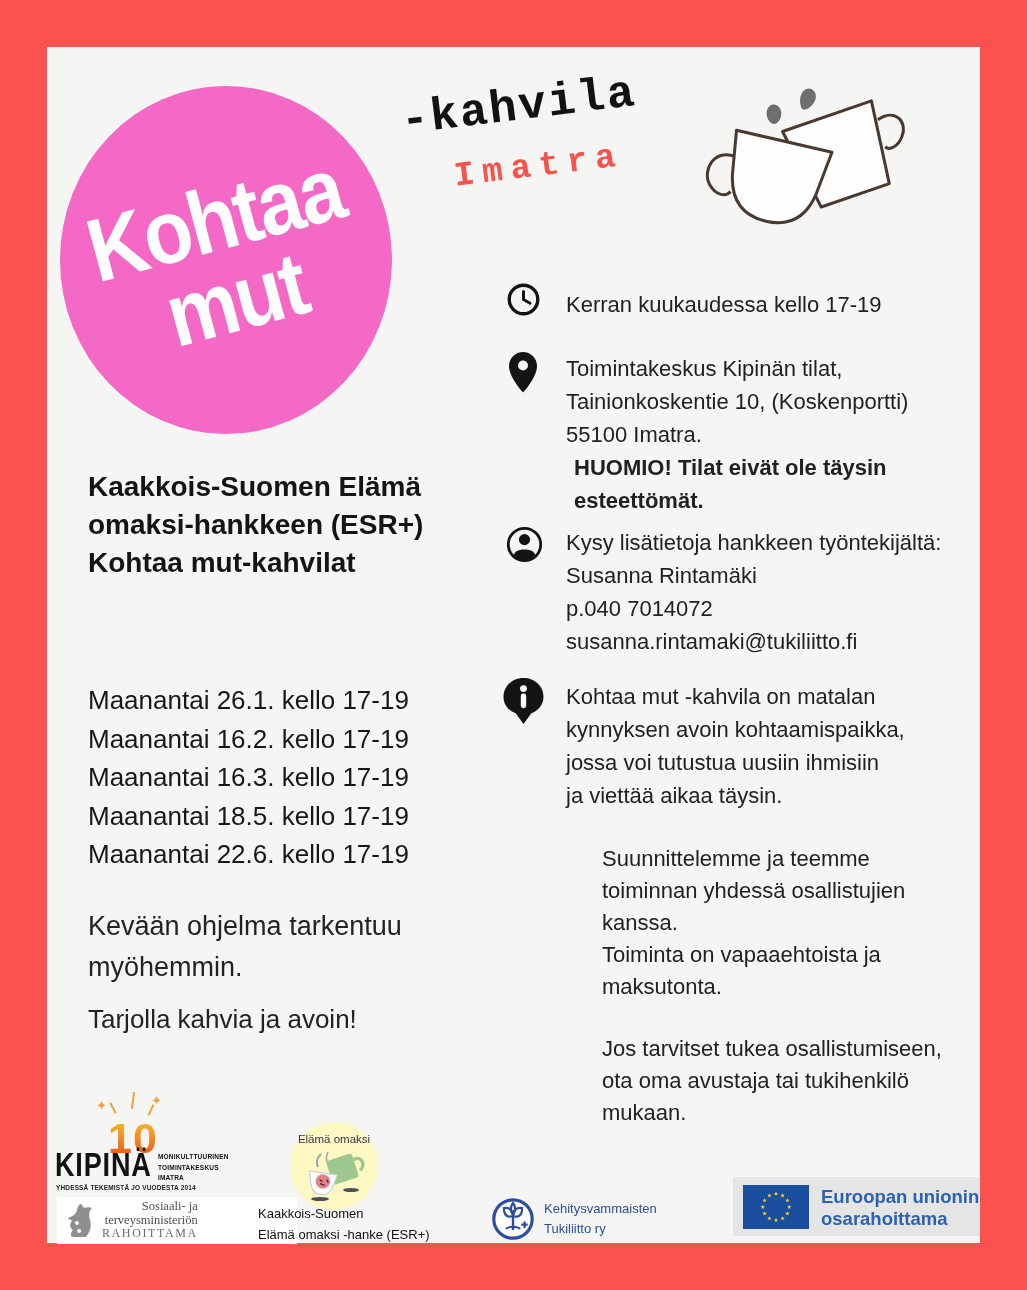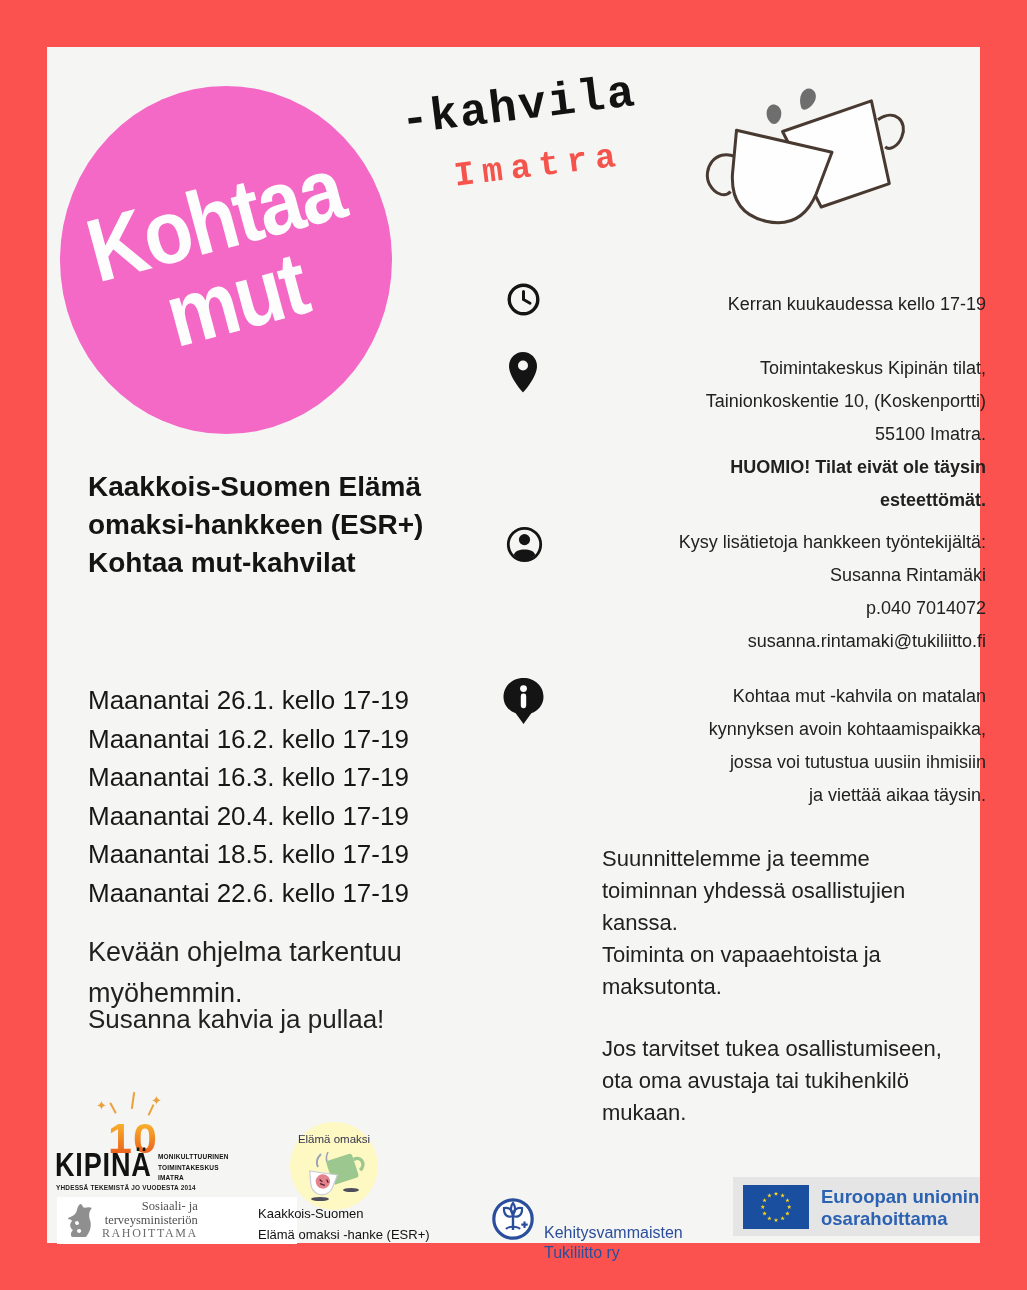--- a/index.html
+++ b/index.html
@@ -35,7 +35,7 @@
 
   
   .r-icon{position:absolute;}
-  .r-text{position:absolute;font-size:18px;line-height:33px;color:#212121;width:420px;text-align:right;}
+  .r-text{position:absolute;font-size:22px;line-height:33px;color:#212121;width:420px;}
   .r-para{position:absolute;font-size:22px;line-height:32px;color:#212121;width:420px;margin-left:36px;}
   .b{font-weight:bold;margin-left:8px;}
 

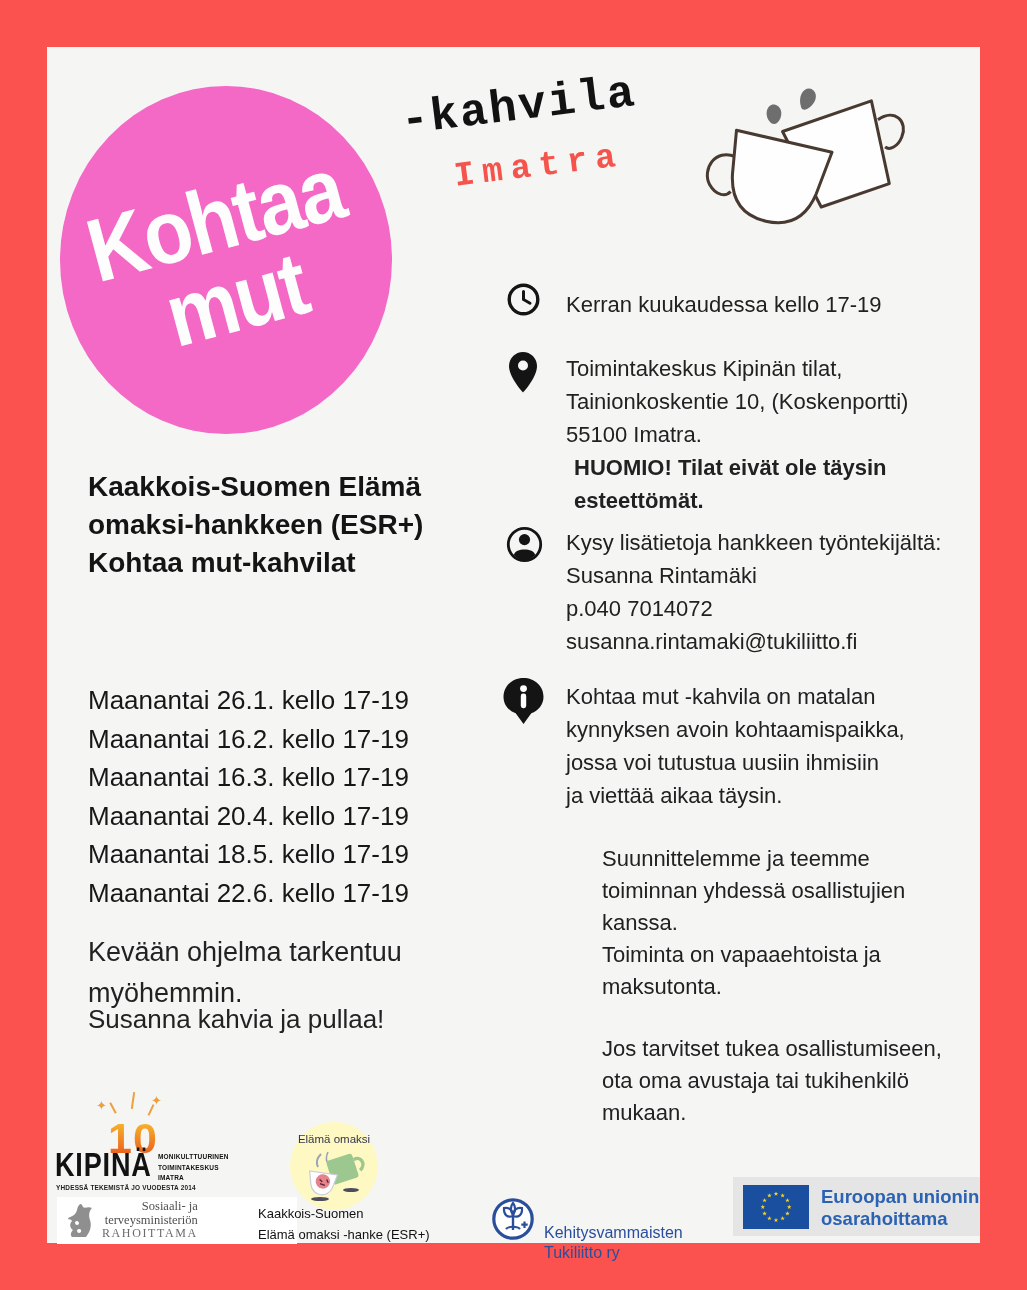--- a/index.html
+++ b/index.html
@@ -172,7 +172,6 @@
     <div>Maanantai 26.1. kello 17-19</div>
     <div>Maanantai 16.2. kello 17-19</div>
     <div>Maanantai 16.3. kello 17-19</div>
-    <div>Maanantai 20.4. kello 17-19</div>
     <div>Maanantai 18.5. kello 17-19</div>
     <div>Maanantai 22.6. kello 17-19</div>
   </div>

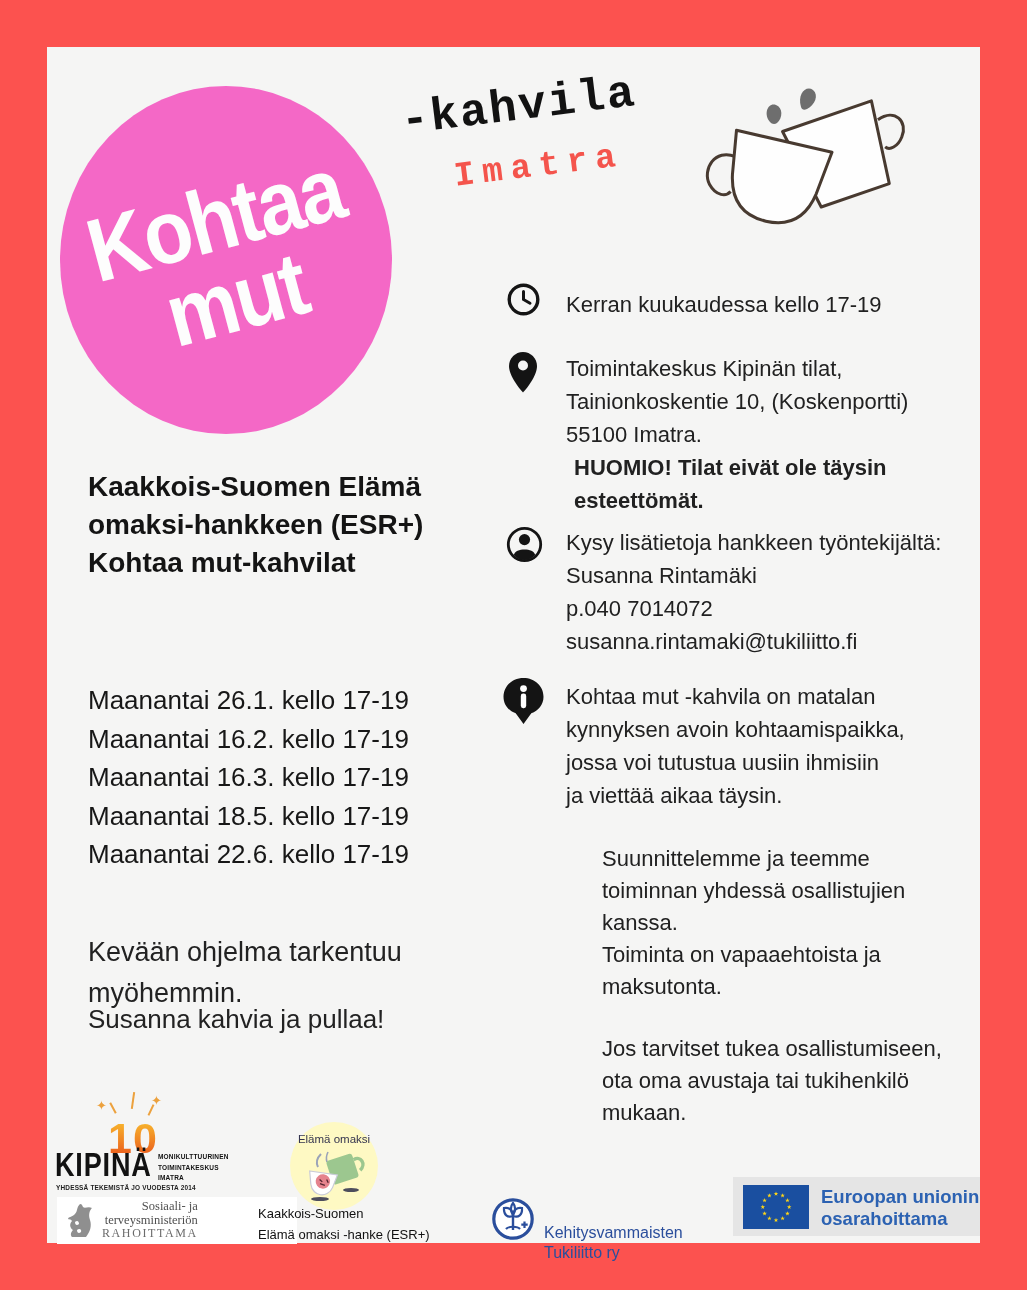--- a/index.html
+++ b/index.html
@@ -42,7 +42,7 @@
   
   .l-heading{position:absolute;left:88px;top:468px;font-size:28px;font-weight:bold;line-height:38px;color:#141414;}
   .l-dates{position:absolute;left:88px;top:650px;font-size:26px;line-height:38.5px;color:#171717;margin-top:31px;}
-  .l-note{position:absolute;left:88px;top:906px;font-size:27px;line-height:41px;color:#222;margin-top:26px;}
+  .l-note{position:absolute;left:88px;top:906px;font-size:27px;line-height:41px;color:#222;}
   .l-treat{position:absolute;left:88px;top:1004px;font-size:26px;color:#222;}
 
   

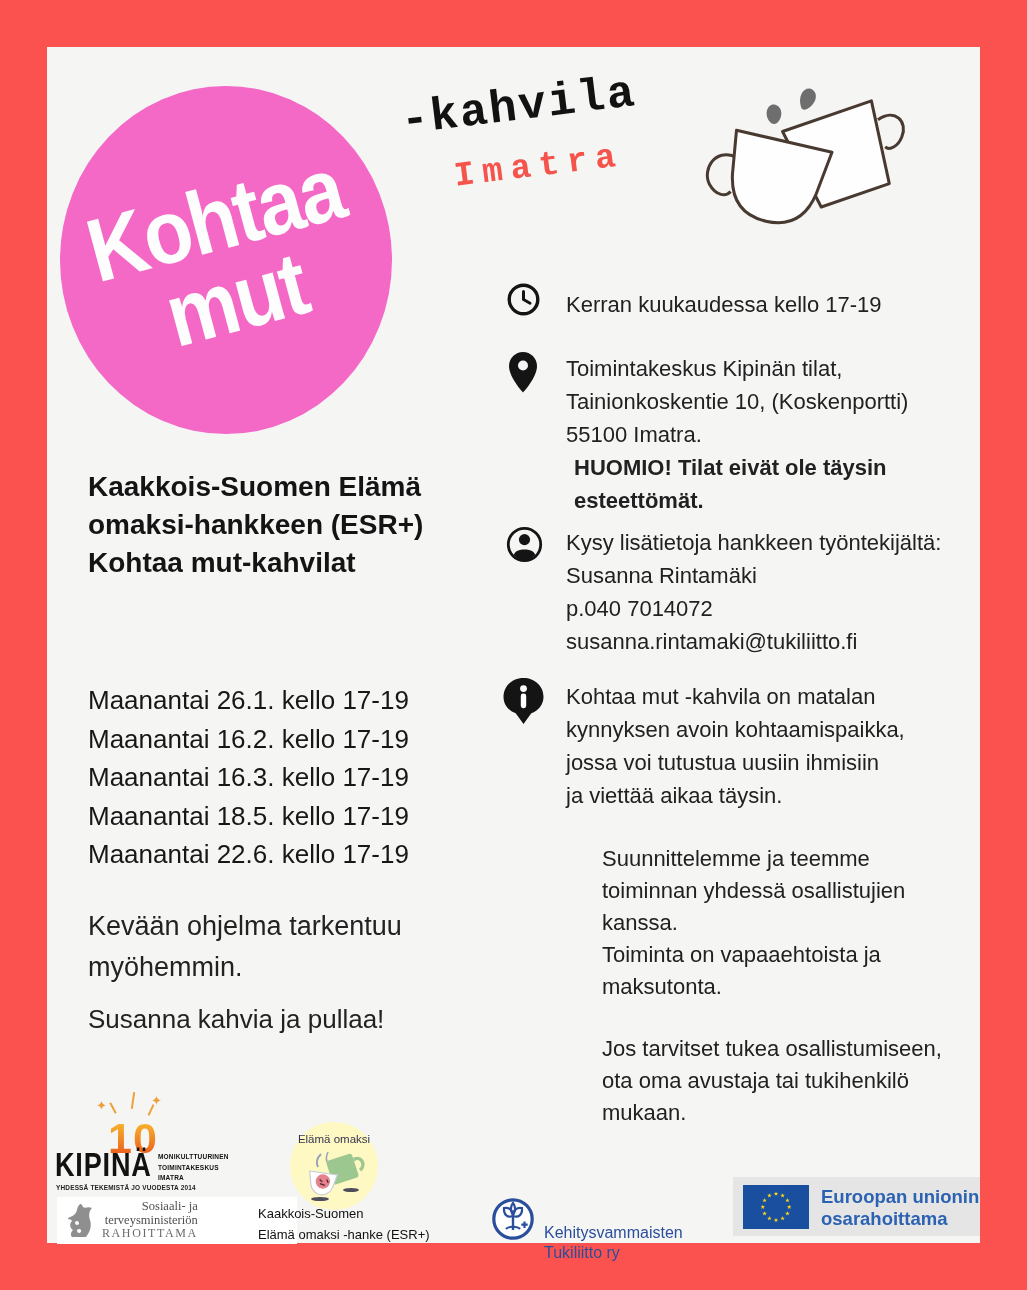--- a/index.html
+++ b/index.html
@@ -181,7 +181,7 @@
     <div>myöhemmin.</div>
   </div>
 
-  <div class="l-treat">Susanna kahvia ja pullaa!</div>
+  <div class="l-treat">Tarjolla kahvia ja avoin!</div>
 
   <span class="sparkle" style="left:96px;top:1098px;font-size:13px">✦</span>
   <span class="sparkle" style="left:151px;top:1093px;font-size:13px">✦</span>

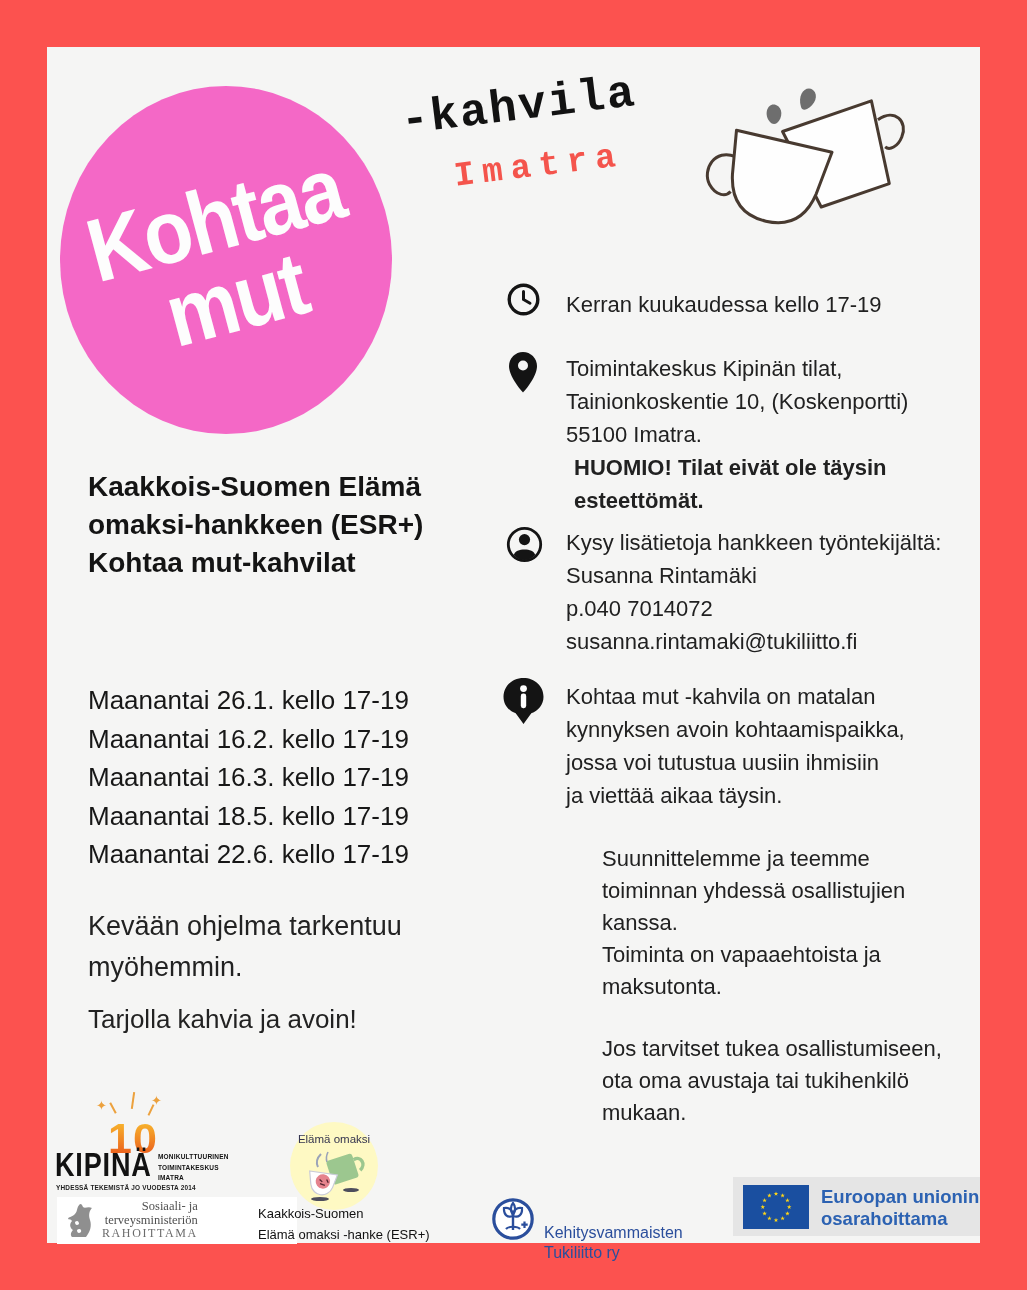--- a/index.html
+++ b/index.html
@@ -74,7 +74,7 @@
   }
   .badge-label{position:absolute;left:0;top:11px;width:88px;text-align:center;font-size:11.5px;color:#34344E;}
   .elama-caption{position:absolute;left:258px;top:1203px;font-size:13px;font-weight:normal;line-height:21px;color:#111;}
-  .tukiliitto-text{position:absolute;left:544px;top:1199px;font-size:16px;line-height:19.5px;color:#2A4E9C;margin-top:24px;}
+  .tukiliitto-text{position:absolute;left:544px;top:1199px;font-size:13px;line-height:19.5px;color:#2A4E9C;}
   .eu-box{position:absolute;left:733px;top:1177px;width:247px;height:59px;background:#e5e5e5;}
   .eu-text{position:absolute;left:88px;top:9px;font-size:18.5px;font-weight:bold;line-height:22px;color:#2C62B2;}
 </style>

